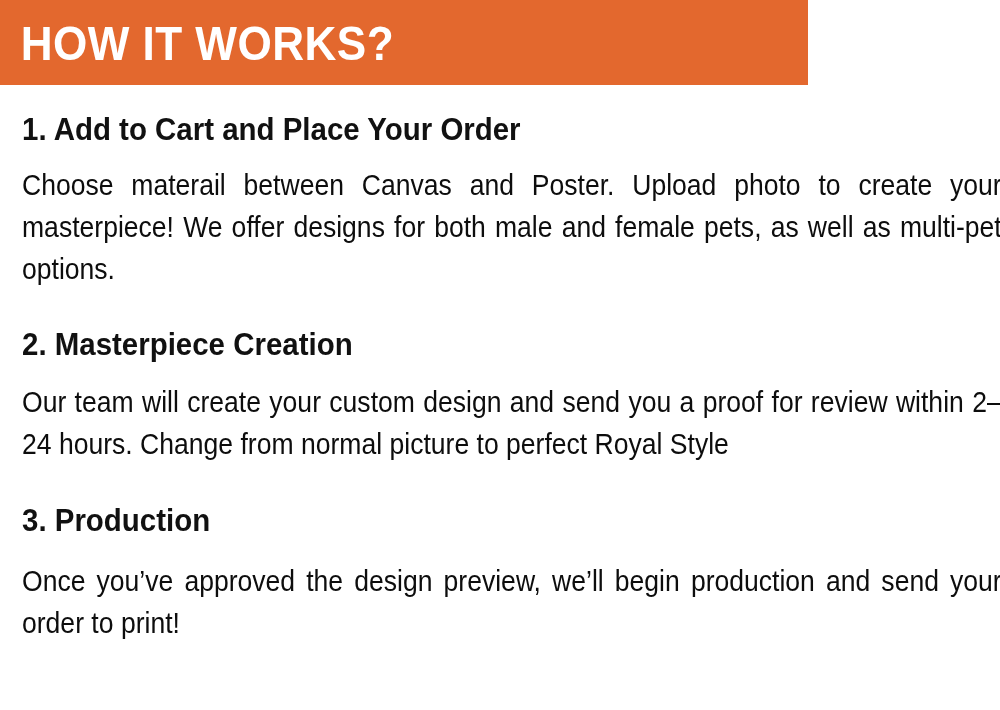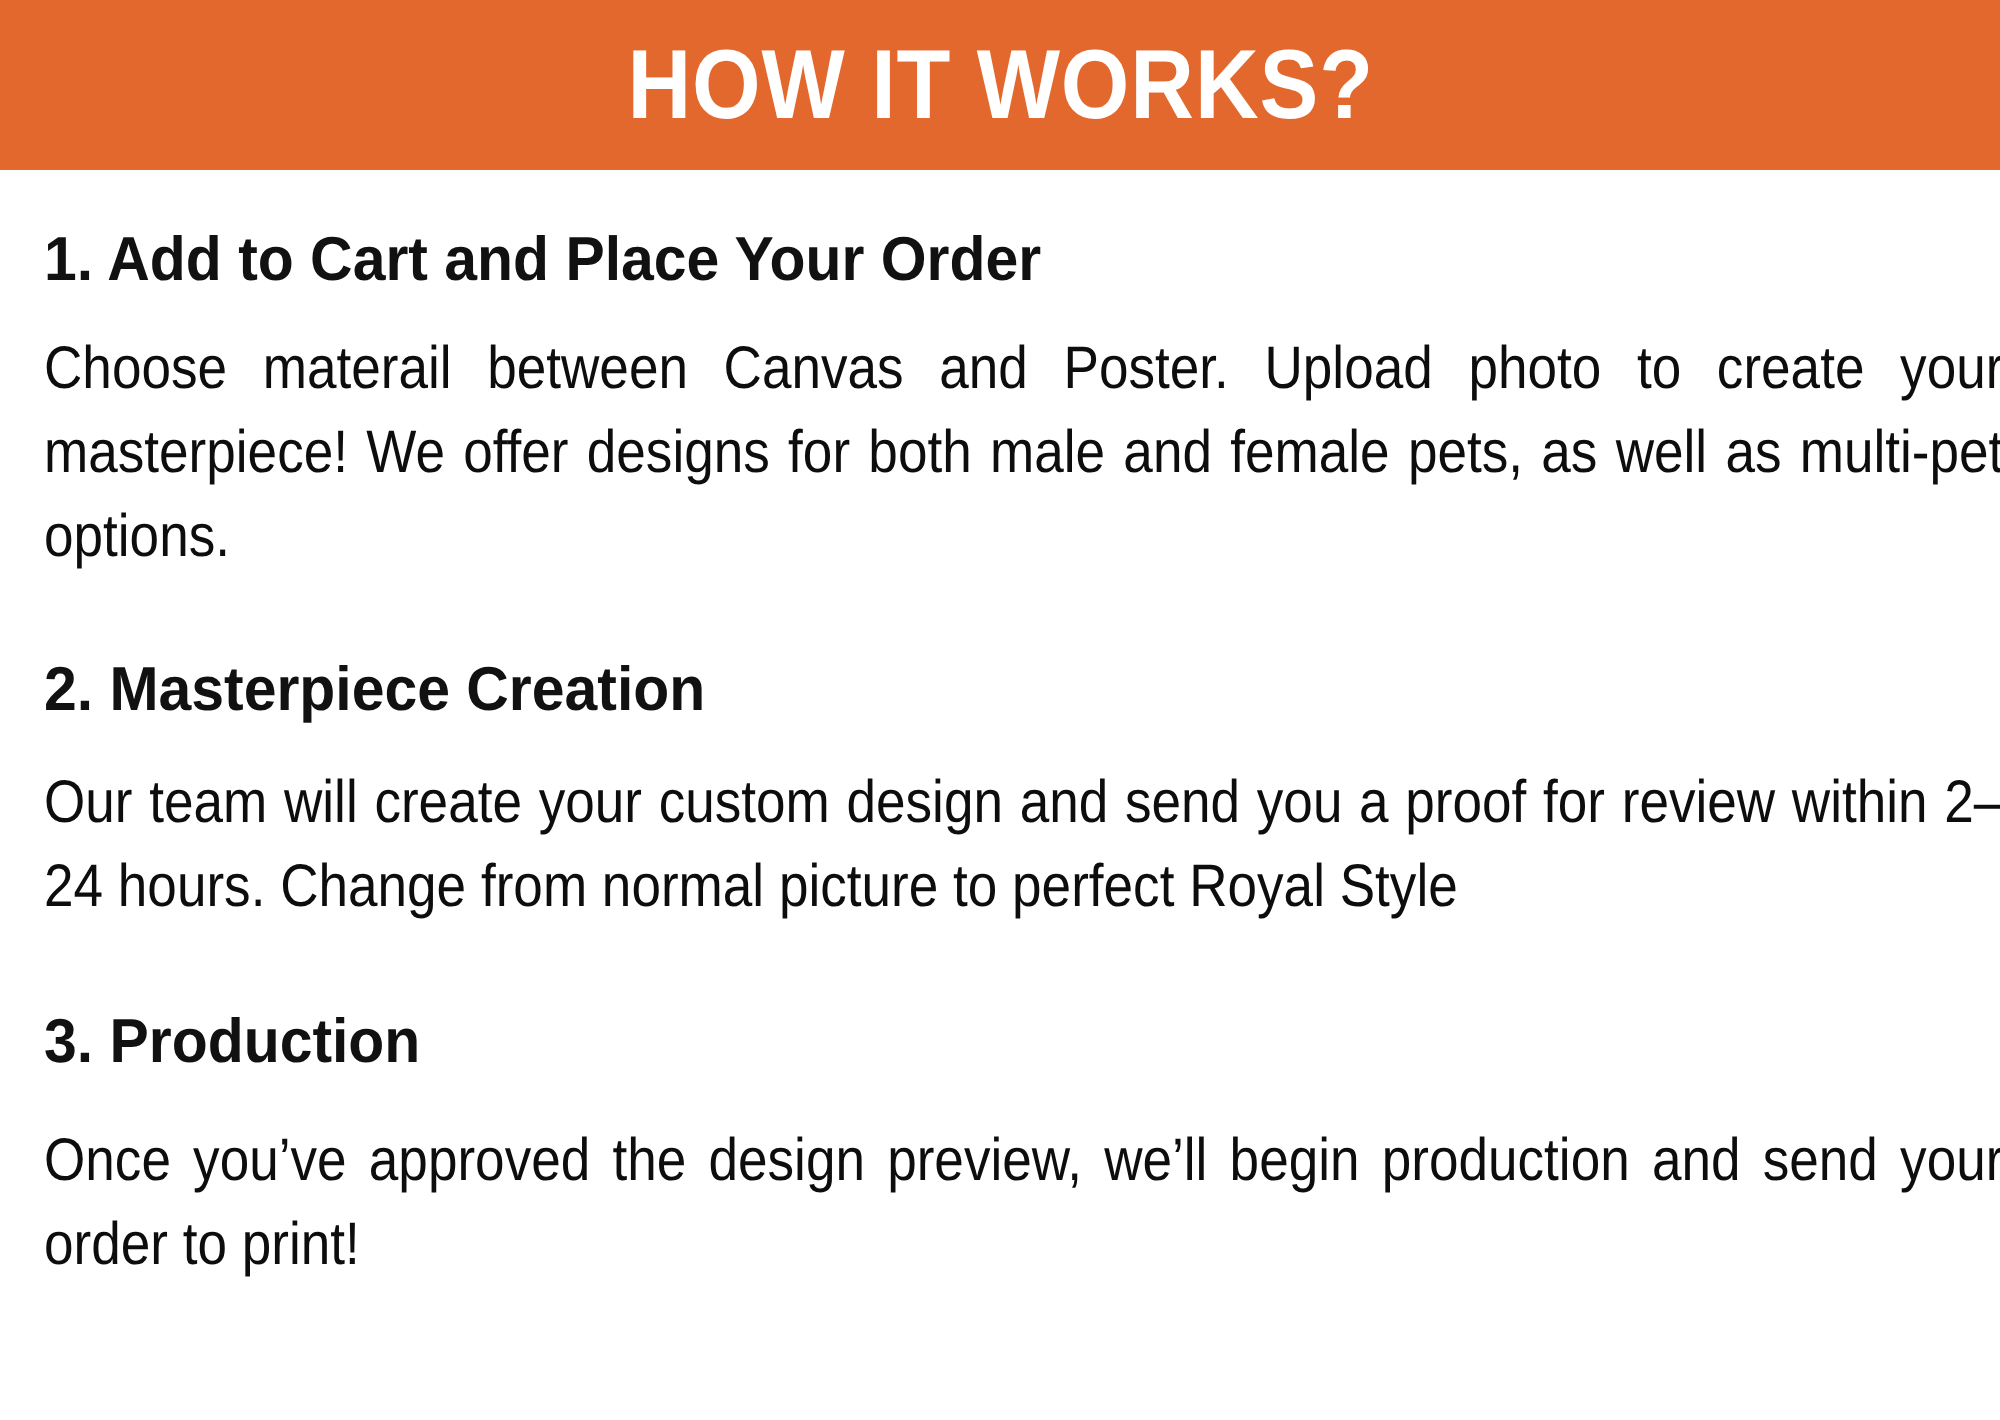--- a/index.html
+++ b/index.html
@@ -23,12 +23,12 @@
 
   
   .banner {
-    width: 1000px;
+    width: 808px;
     height: 85px;
     background: #e3682e;
     display: flex;
     align-items: center;
-    justify-content: center;
+    justify-content: flex-start;
     box-sizing: border-box;
   }
   .banner-title {

